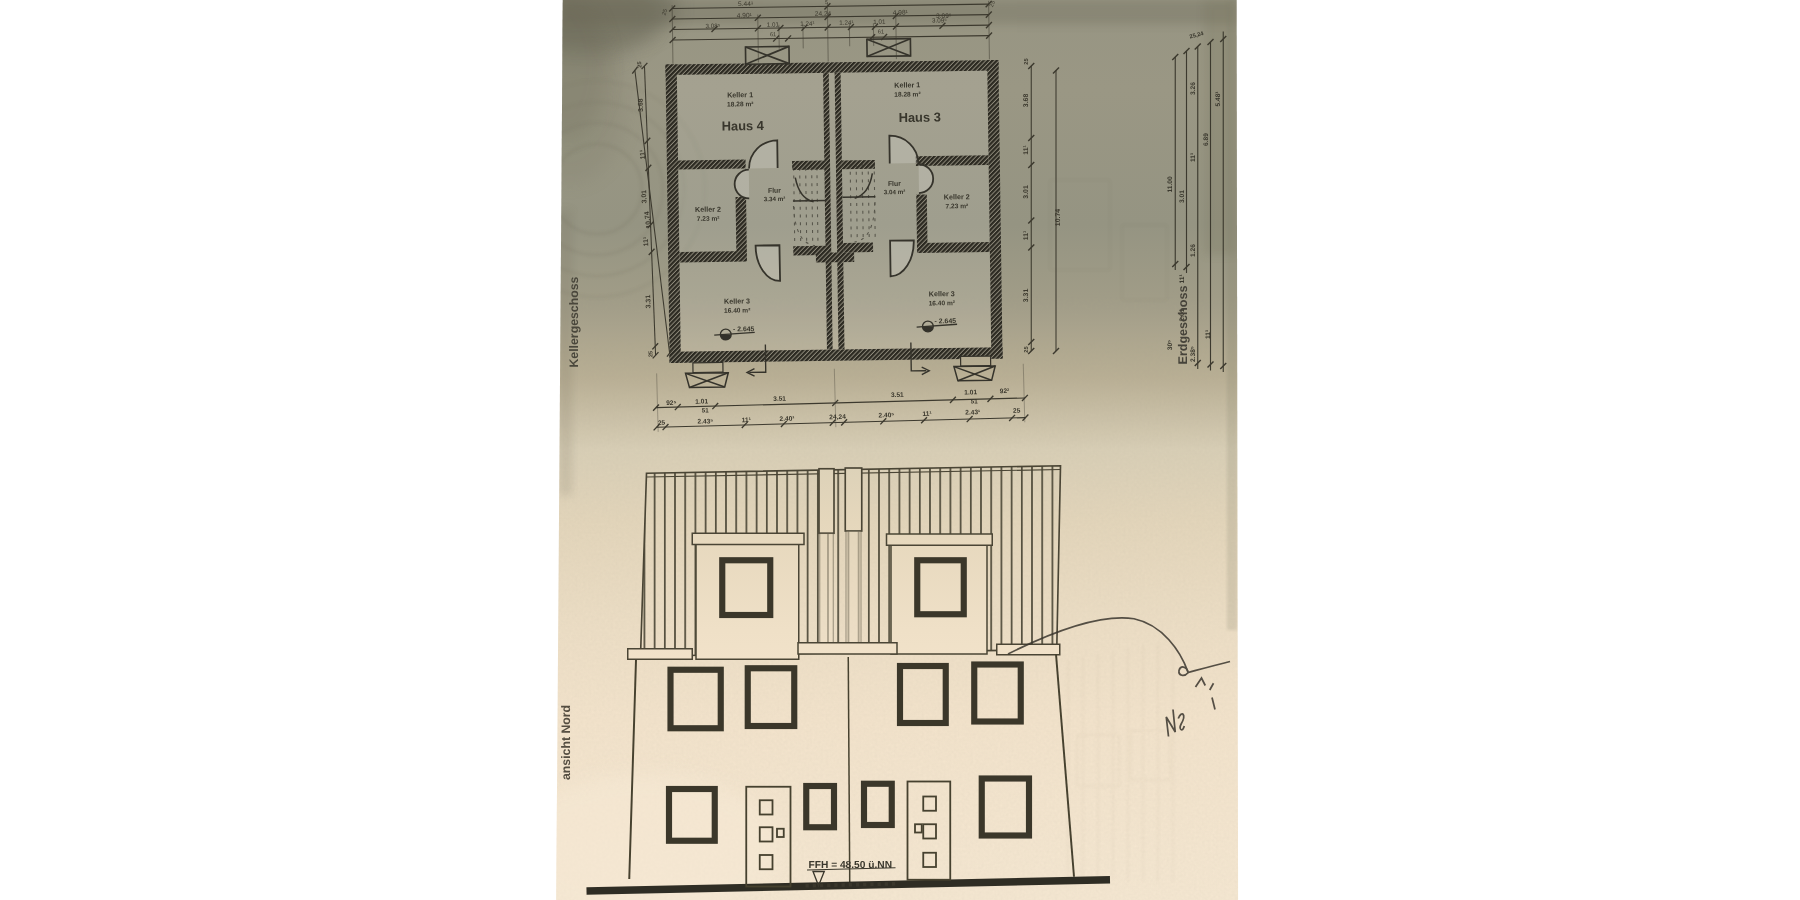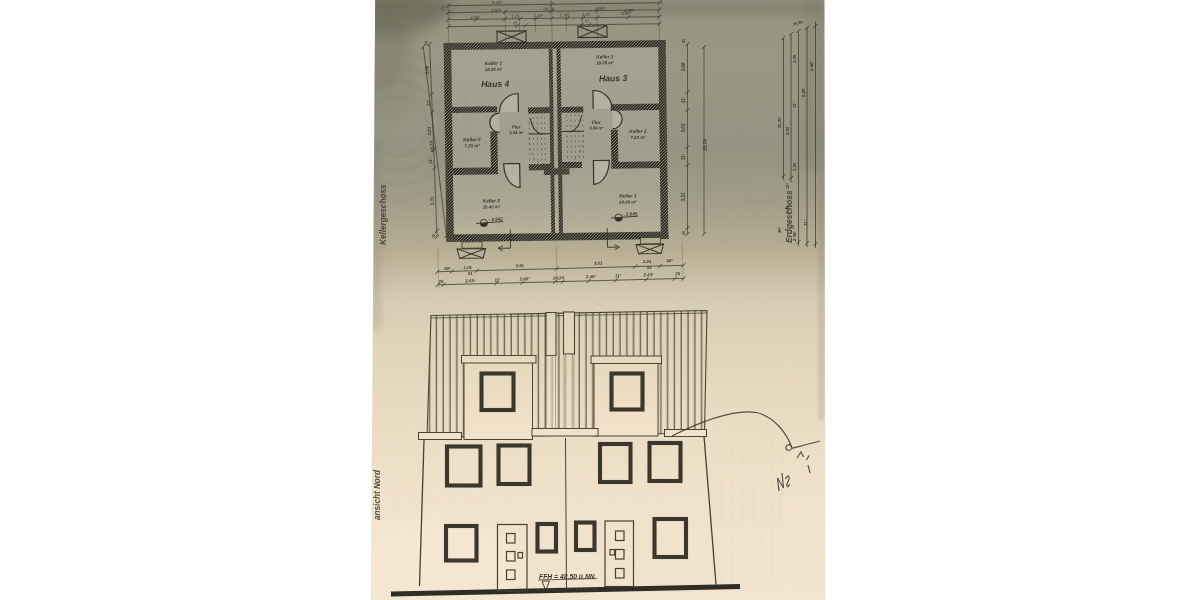--- a/index.html
+++ b/index.html
@@ -4,7 +4,7 @@
 <style>
   html,body{margin:0;padding:0;background:#ffffff;}
   #c{position:relative;width:1088px;height:600px;background:#ffffff;overflow:hidden;
-     font-family:"Liberation Sans", sans-serif;font-style:italic;}
+     font-family:"Liberation Sans", sans-serif;}
   svg{display:block}
 </style>
 </head>

